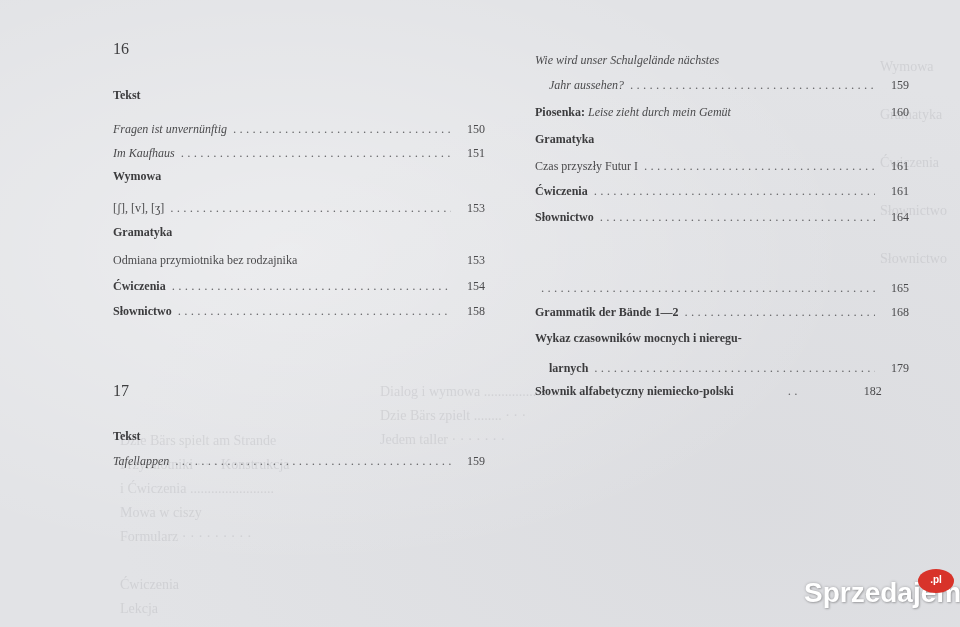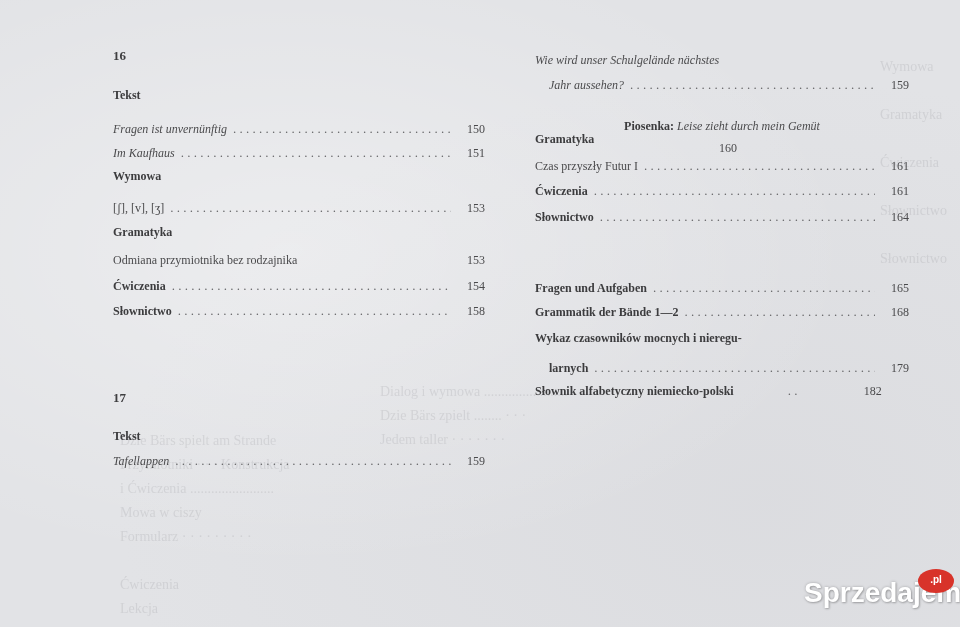--- a/index.html
+++ b/index.html
@@ -41,10 +41,9 @@
 
     .chapter-num {
       position: absolute;
-      font-weight: bold;
-      font-size: 13px;
+      font-weight: normal;
+      font-size: 16px;
       color: #3e3e40;
-      margin-top: 8px;
     }
     .line {
       position: absolute;

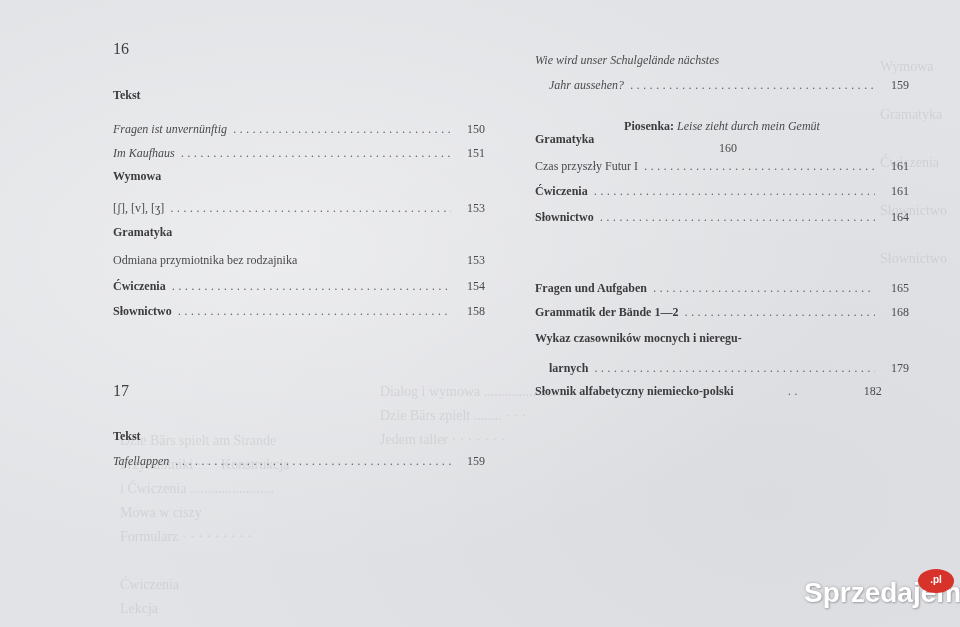--- a/index.html
+++ b/index.html
@@ -181,7 +181,7 @@
       <span class="dots"></span>
       <span class="page-no">159</span>
     </div>
-    <div class="line entry no-dots" style="top:115px;flex-direction:column;">
+    <div class="line entry no-dots" style="top:101px;">
       <span class="title">
         <span class="label-bold">Piosenka:</span>
         <span class="label-italic">Leise zieht durch mein Gemüt</span>

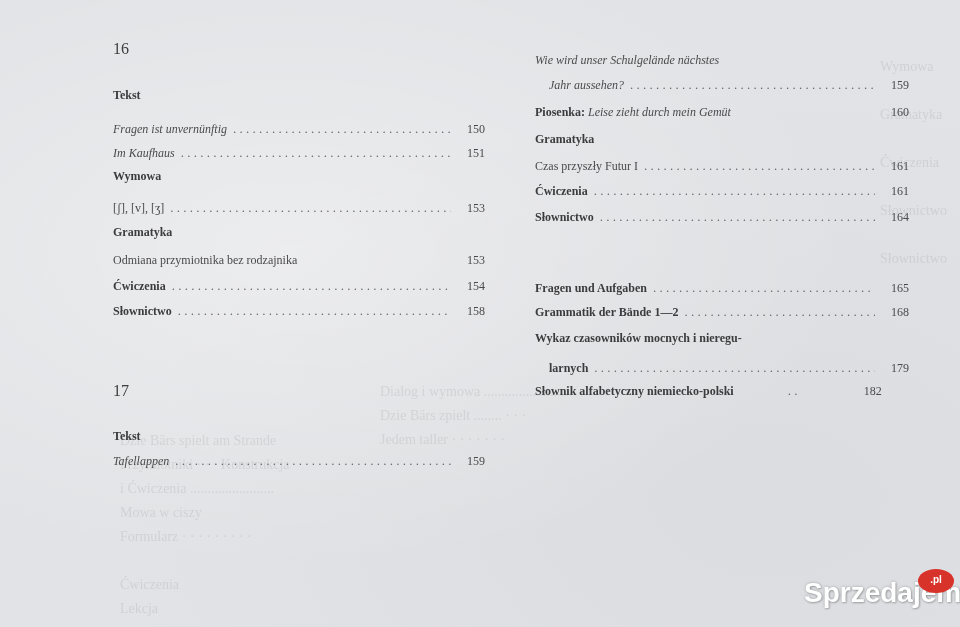--- a/index.html
+++ b/index.html
@@ -207,7 +207,6 @@
     </div>
 
     <div class="line entry" style="top:277px;">
-      <span class="title bold">Fragen und Aufgaben</span>
       <span class="dots"></span>
       <span class="page-no">165</span>
     </div>

